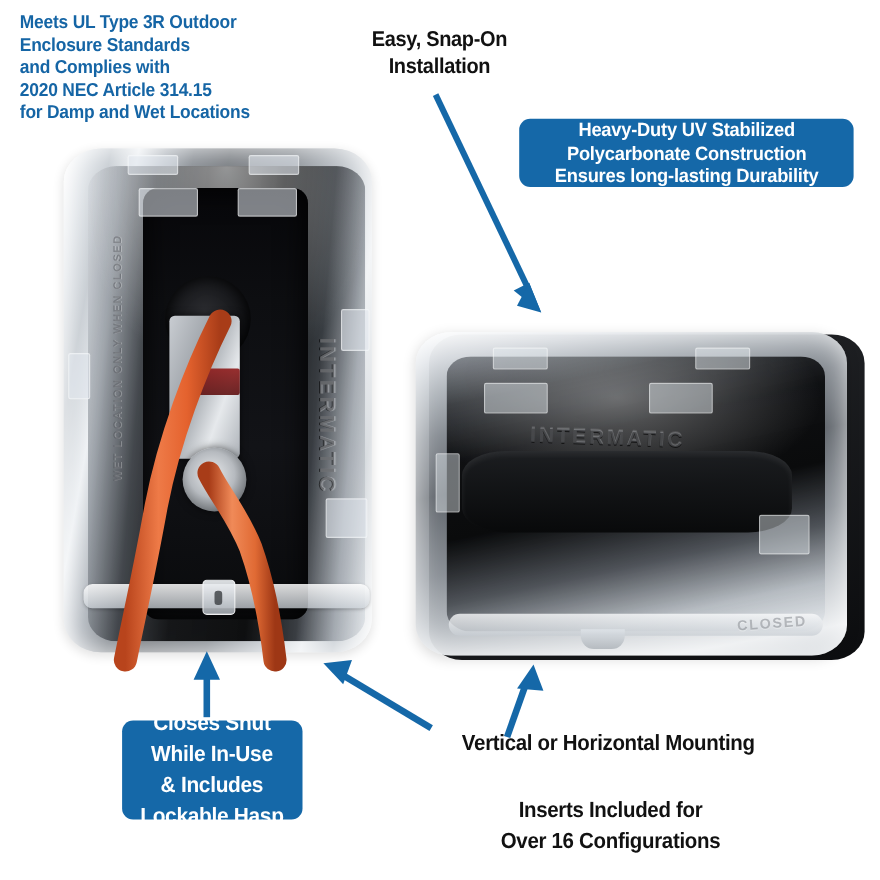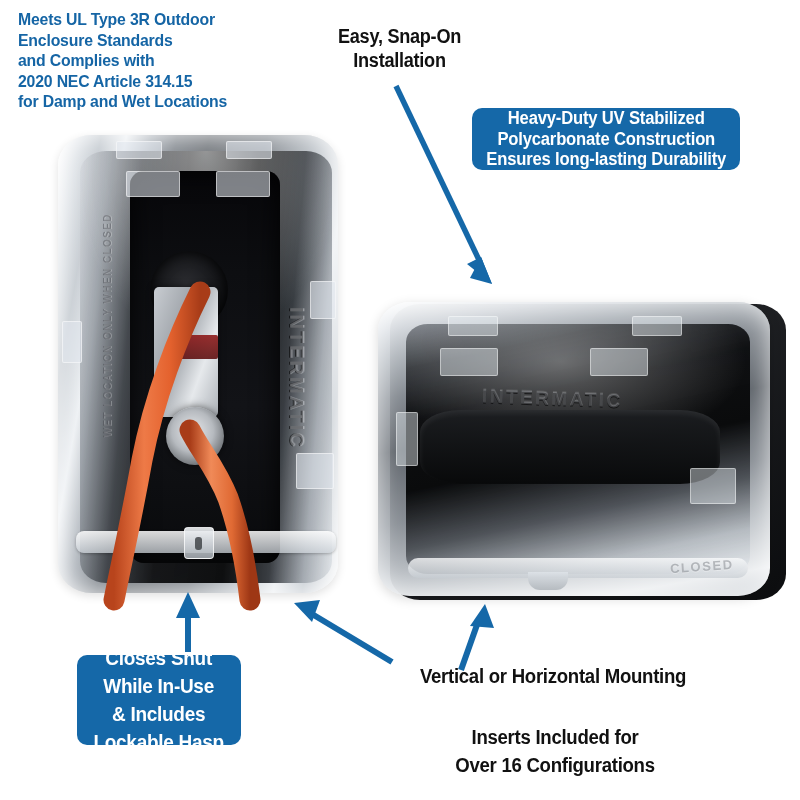--- a/index.html
+++ b/index.html
@@ -51,7 +51,7 @@
     justify-content:center;
   }
   #callout-uv{
-    left:472px;top:108px;width:268px;height:62px;
+    left:472px;top:108px;width:304px;height:62px;
     font-size:17.5px;line-height:20.5px;letter-spacing:-0.2px;
     z-index:40;
   }

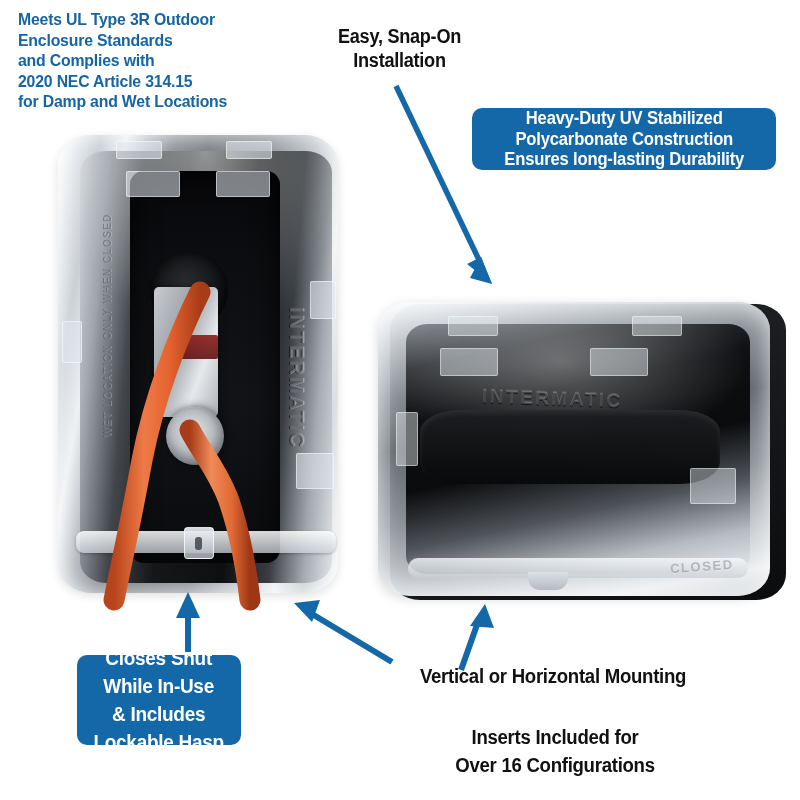--- a/index.html
+++ b/index.html
@@ -57,7 +57,7 @@
   }
   #callout-uv .inner{transform:scaleX(0.95);}
   #callout-hasp{
-    left:77px;top:655px;width:164px;height:90px;
+    left:111px;top:655px;width:164px;height:90px;
     font-size:20px;line-height:28px;letter-spacing:-0.3px;
     z-index:40;
     justify-content:center;

